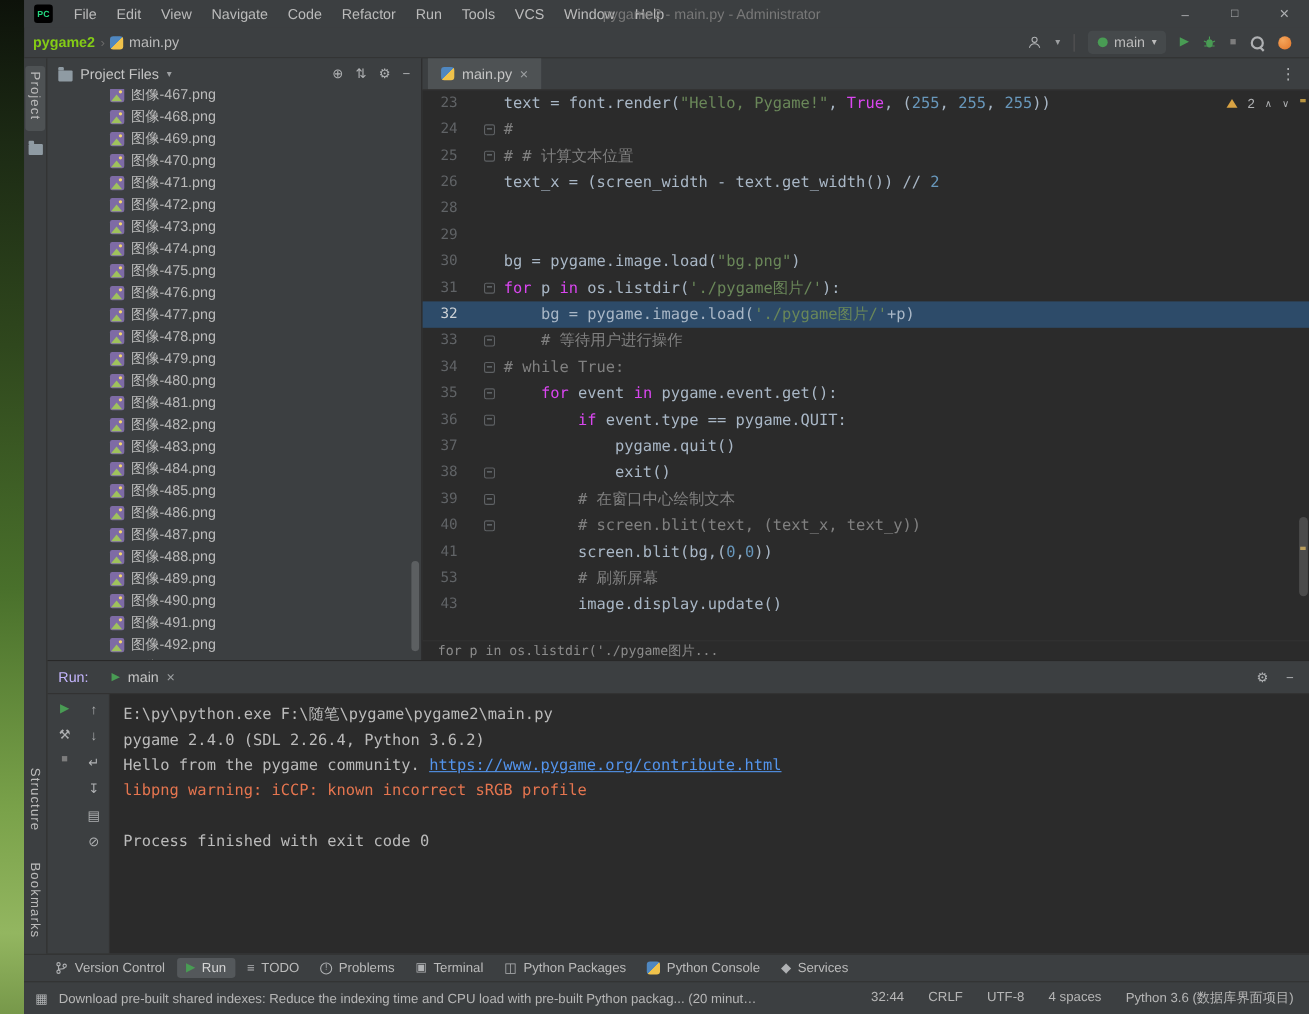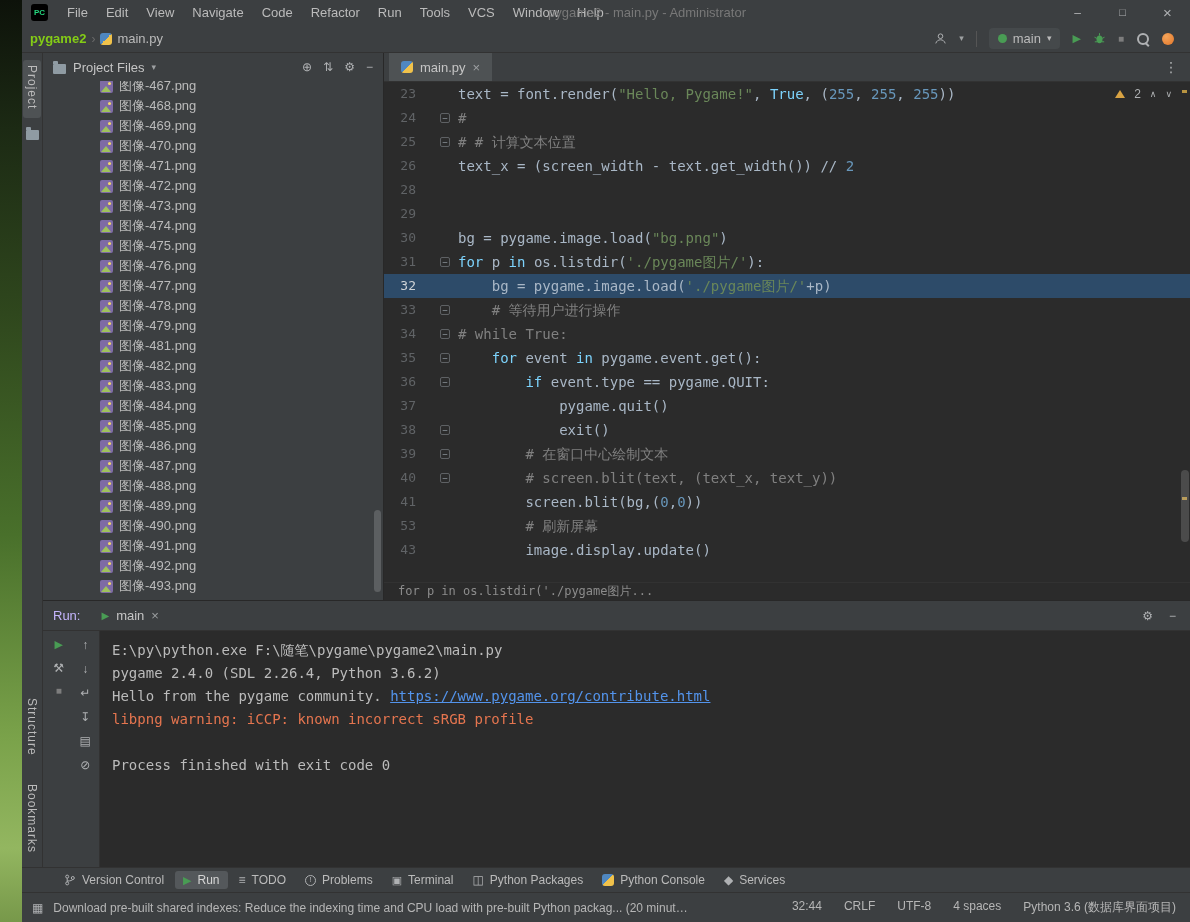--- a/index.html
+++ b/index.html
@@ -60,7 +60,7 @@
   .g-fold{width:40px;flex:none;position:relative}
   .fold-box{position:absolute;left:22px;top:7px;width:10px;height:10px;border:1px solid #5e6164;border-radius:2px;color:#8a9399;font-size:9px;line-height:8px;text-align:center}
   .code-text{font-size:14px}
-  .tk-p{color:#a9b7c6}.tk-k{color:#7dd3fc}.tk-s{color:#6a8759}.tk-c{color:#808080}.tk-n{color:#6897bb}
+  .tk-p{color:#a9b7c6}.tk-k{color:#d946ef}.tk-s{color:#6a8759}.tk-c{color:#808080}.tk-n{color:#6897bb}
   .insp{position:absolute;top:5px;right:18px;display:flex;align-items:center;gap:9px;font-size:12px;color:#afb1b3;font-family:"Liberation Sans",sans-serif}
   .warn-tri{width:0;height:0;border-left:5px solid transparent;border-right:5px solid transparent;border-bottom:8px solid #d9a343}
   .ed-scroll{position:absolute;right:1px;top:0;width:9px;height:100%}

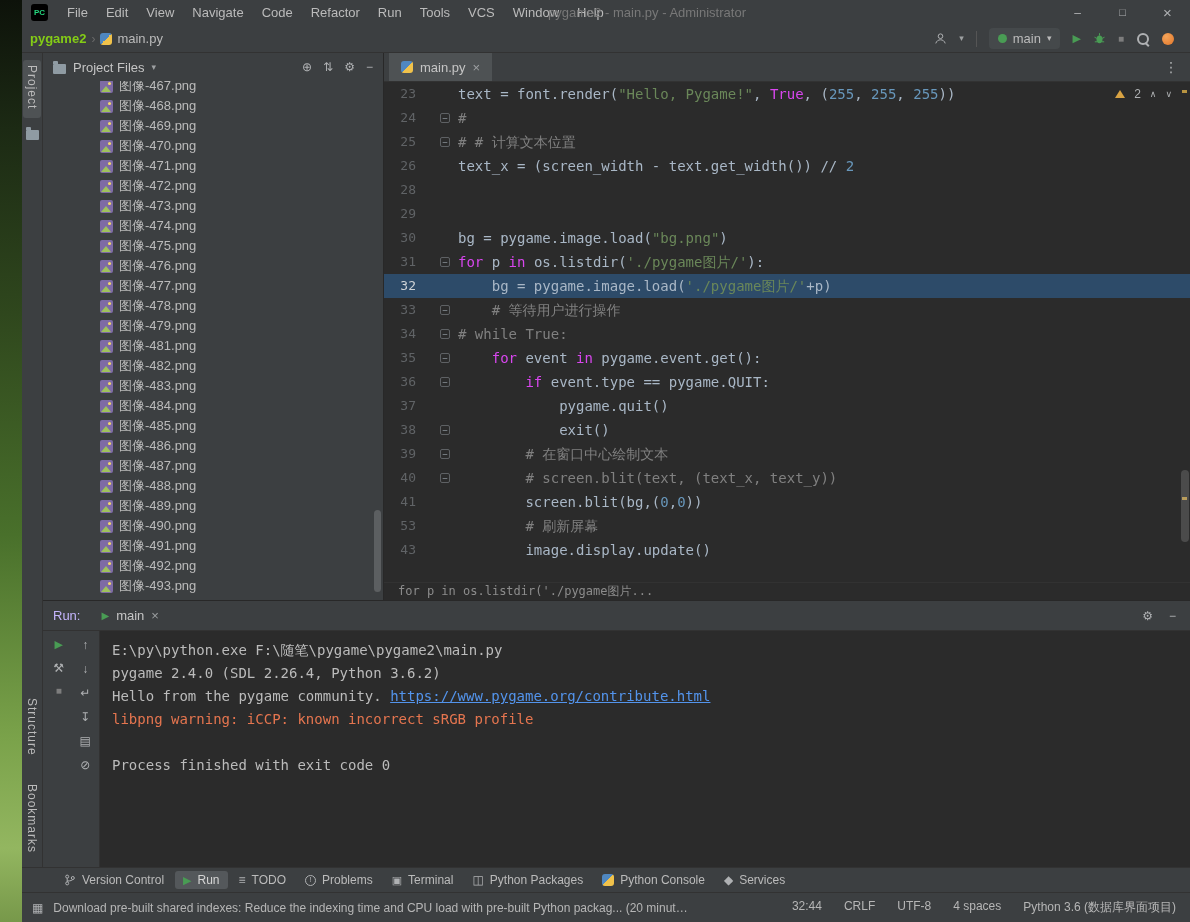--- a/index.html
+++ b/index.html
@@ -265,6 +265,10 @@
                 </div>
                 <div class="file-row">
                   <span class="ic ic-image-file-icon"></span>
+                  <span>图像-480.png</span>
+                </div>
+                <div class="file-row">
+                  <span class="ic ic-image-file-icon"></span>
                   <span>图像-481.png</span>
                 </div>
                 <div class="file-row">

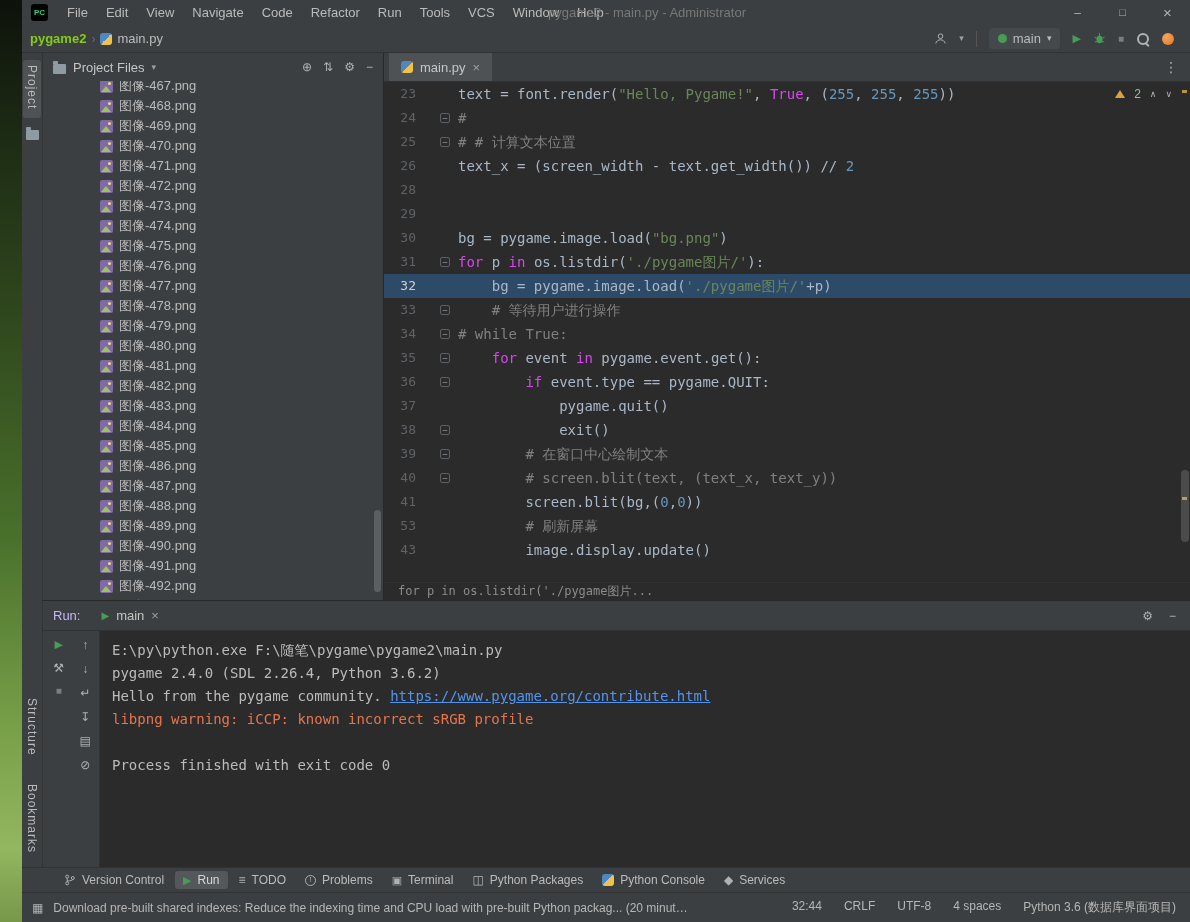--- a/index.html
+++ b/index.html
@@ -83,7 +83,7 @@
   .ck-p{color:#bbbbbb}.ck-err{color:#e5754f}.ck-link{color:#5394ec;text-decoration:underline}
 
   
-  .bottombar{height:25px;flex:none;background:#3c3f41;border-top:1px solid #323232;display:flex;align-items:center;padding-left:34px;font-size:12px;gap:3px}
+  .bottombar{height:25px;flex:none;background:#3c3f41;border-top:1px solid #323232;display:flex;align-items:center;padding-left:20px;font-size:12px;gap:3px}
   .bb-item{display:flex;align-items:center;gap:6px;padding:2px 8px;border-radius:3px;color:#bbb;white-space:nowrap}
   .bb-item.active{background:#54585b;color:#d5d5d5}
   .statusbar{height:30px;flex:none;background:#3c3f41;border-top:1px solid #323232;display:flex;align-items:center;font-size:12px;color:#b6b6b6;padding:0 14px 0 10px;gap:10px}

